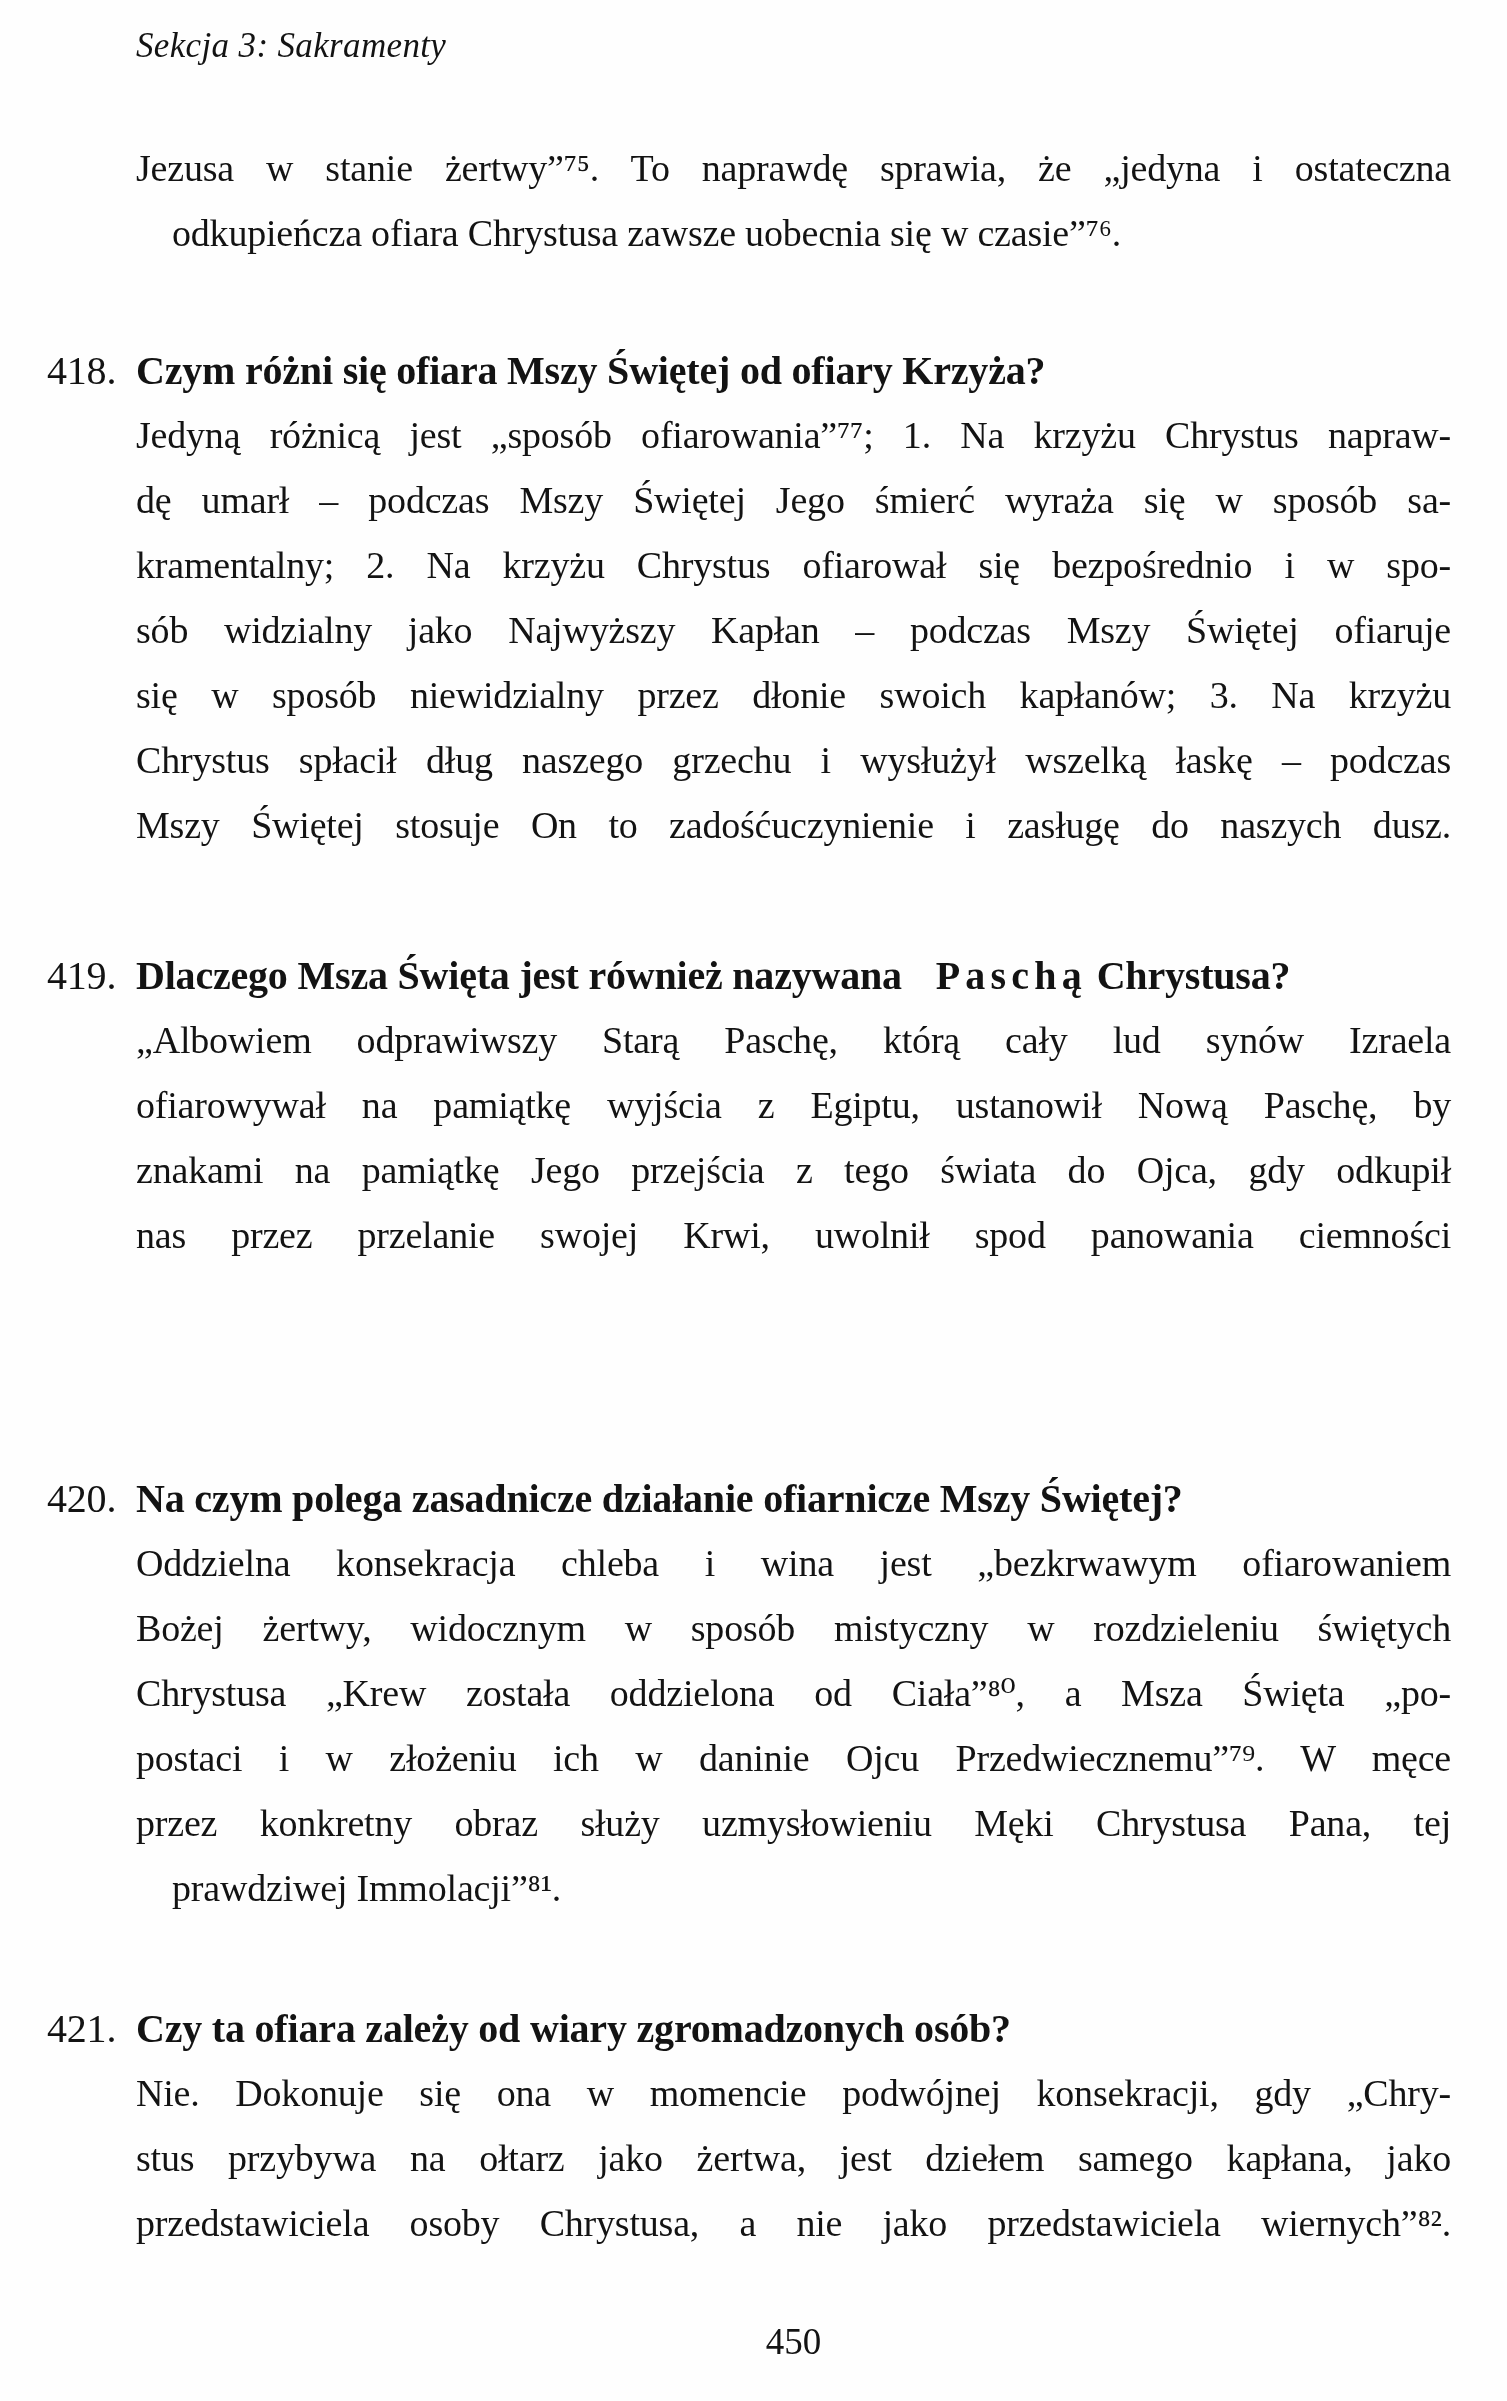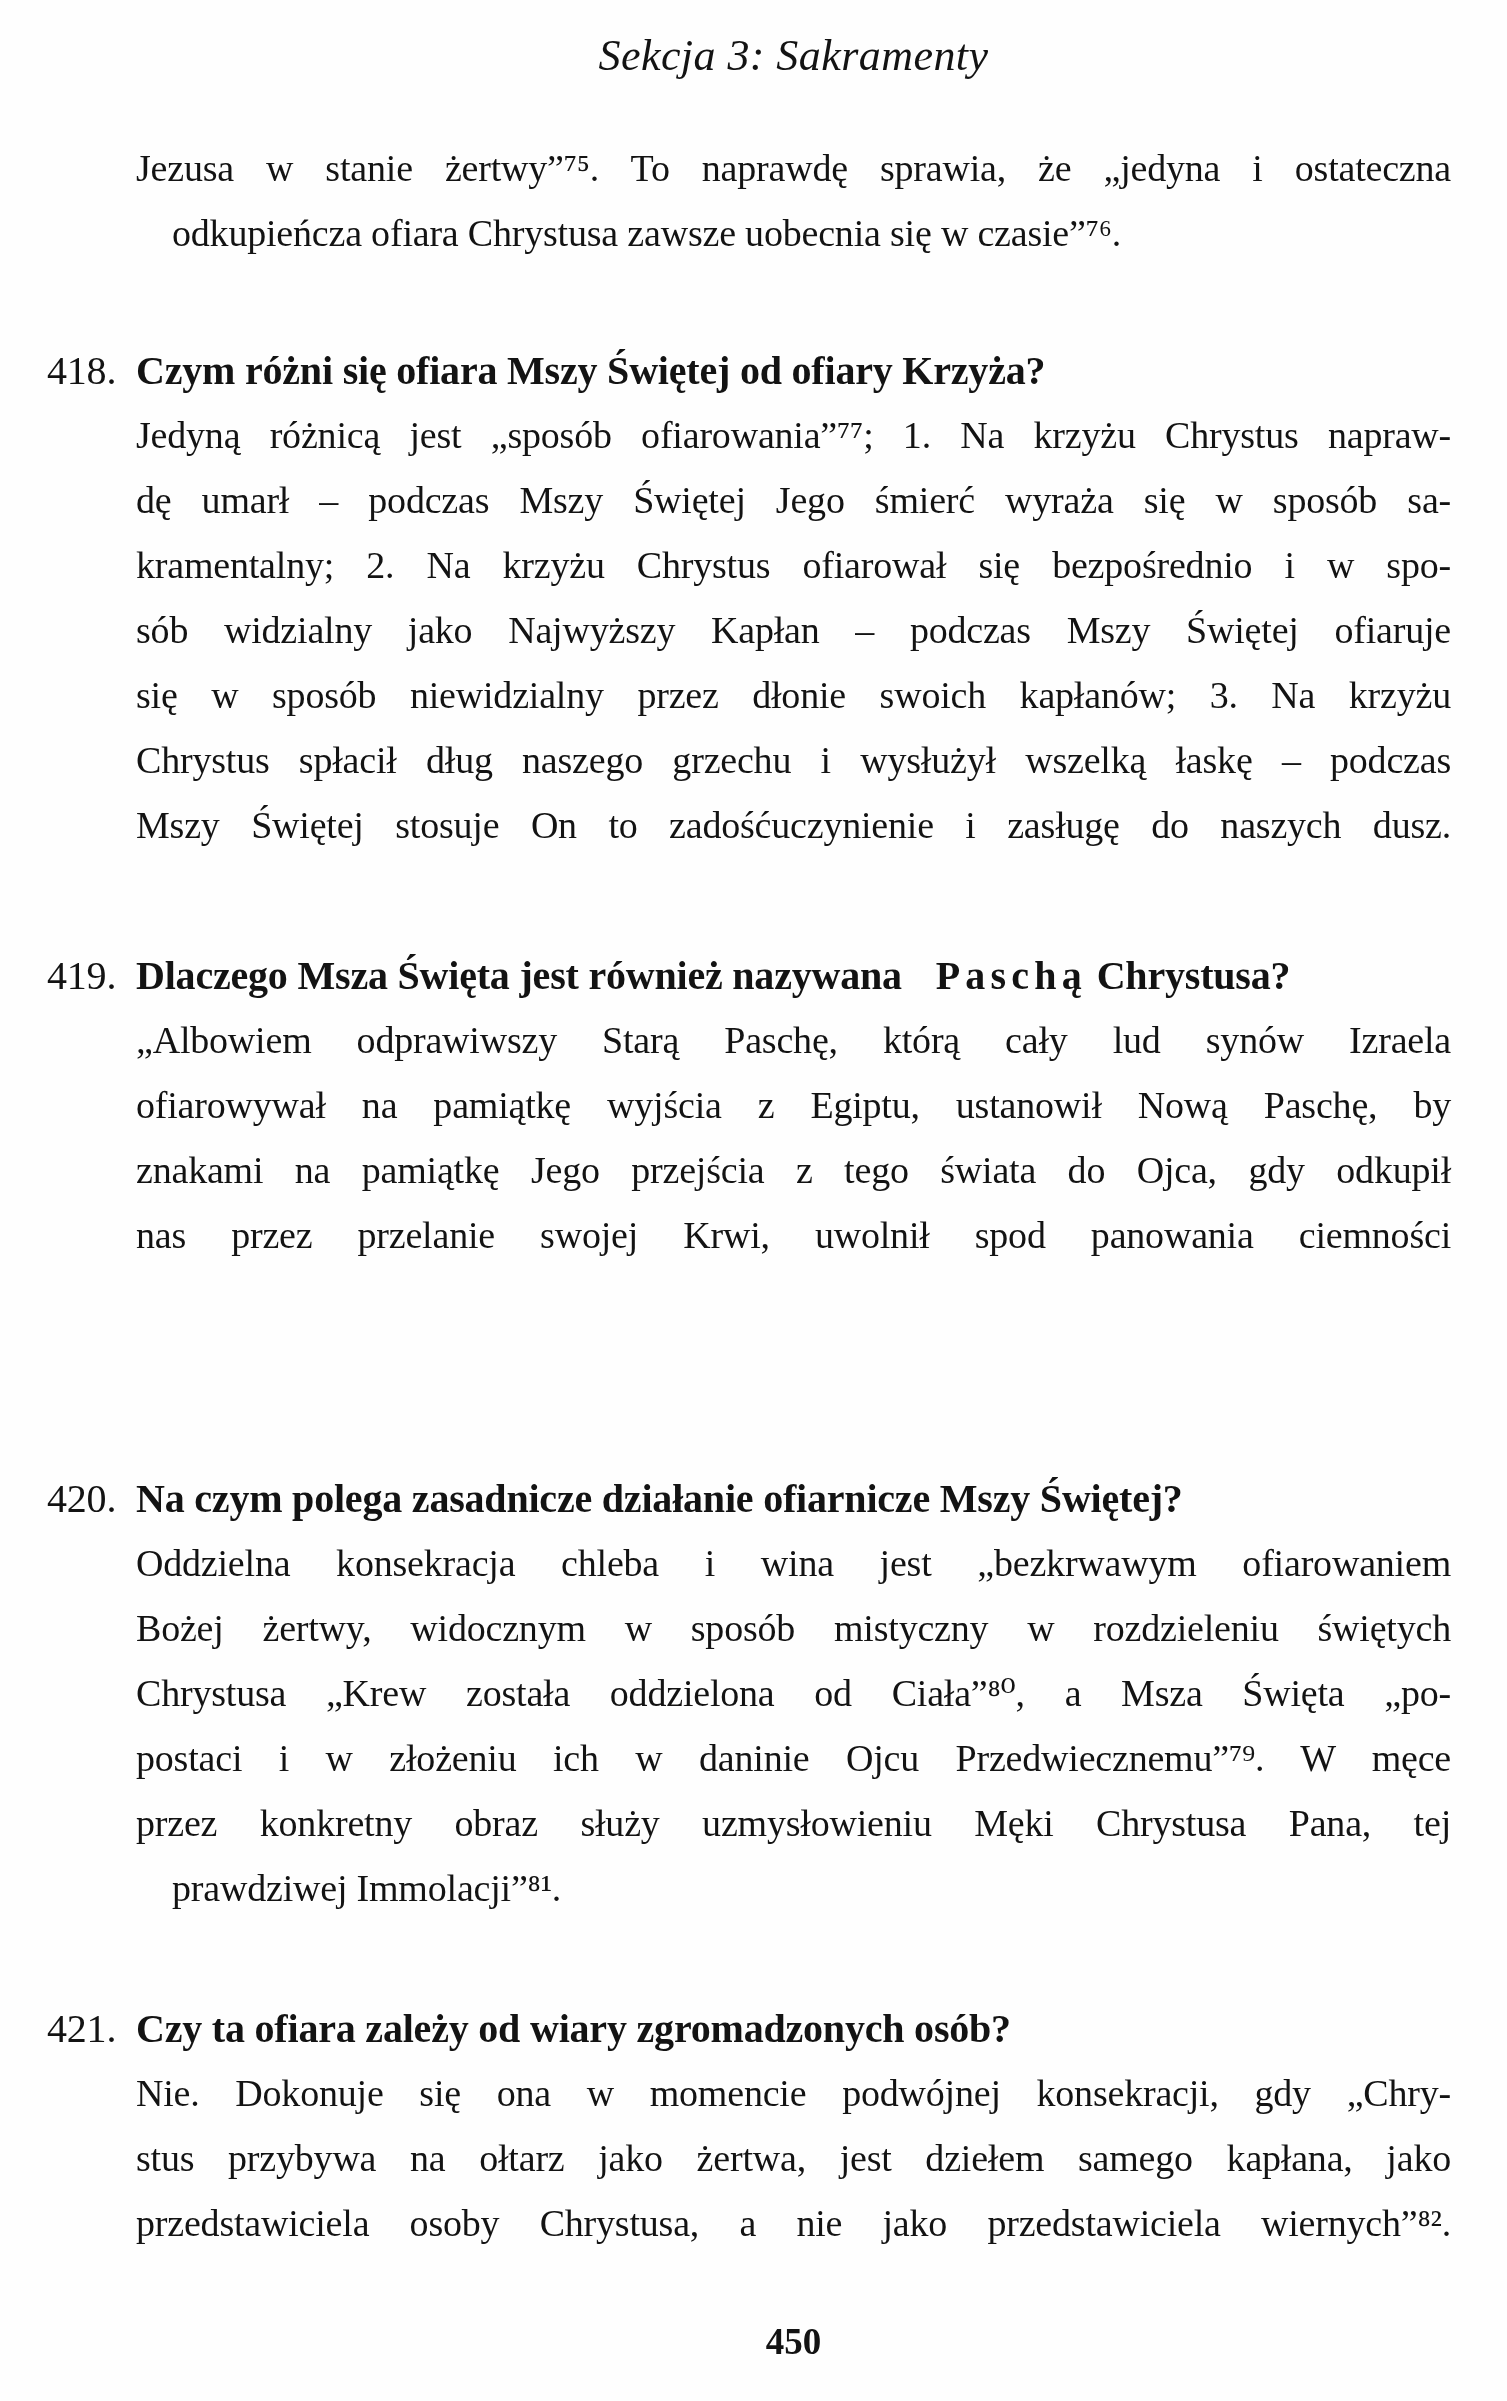--- a/index.html
+++ b/index.html
@@ -17,12 +17,11 @@
   
   .running-header {
     position: absolute;
-    top: 33px;
+    top: 23px;
     left: 136px;
     width: 1315px;
-    text-align: center;
     font-style: italic;
-    font-size: 44px;
+    font-size: 35px;
     line-height: 45px;
     letter-spacing: 0.01em;
   }

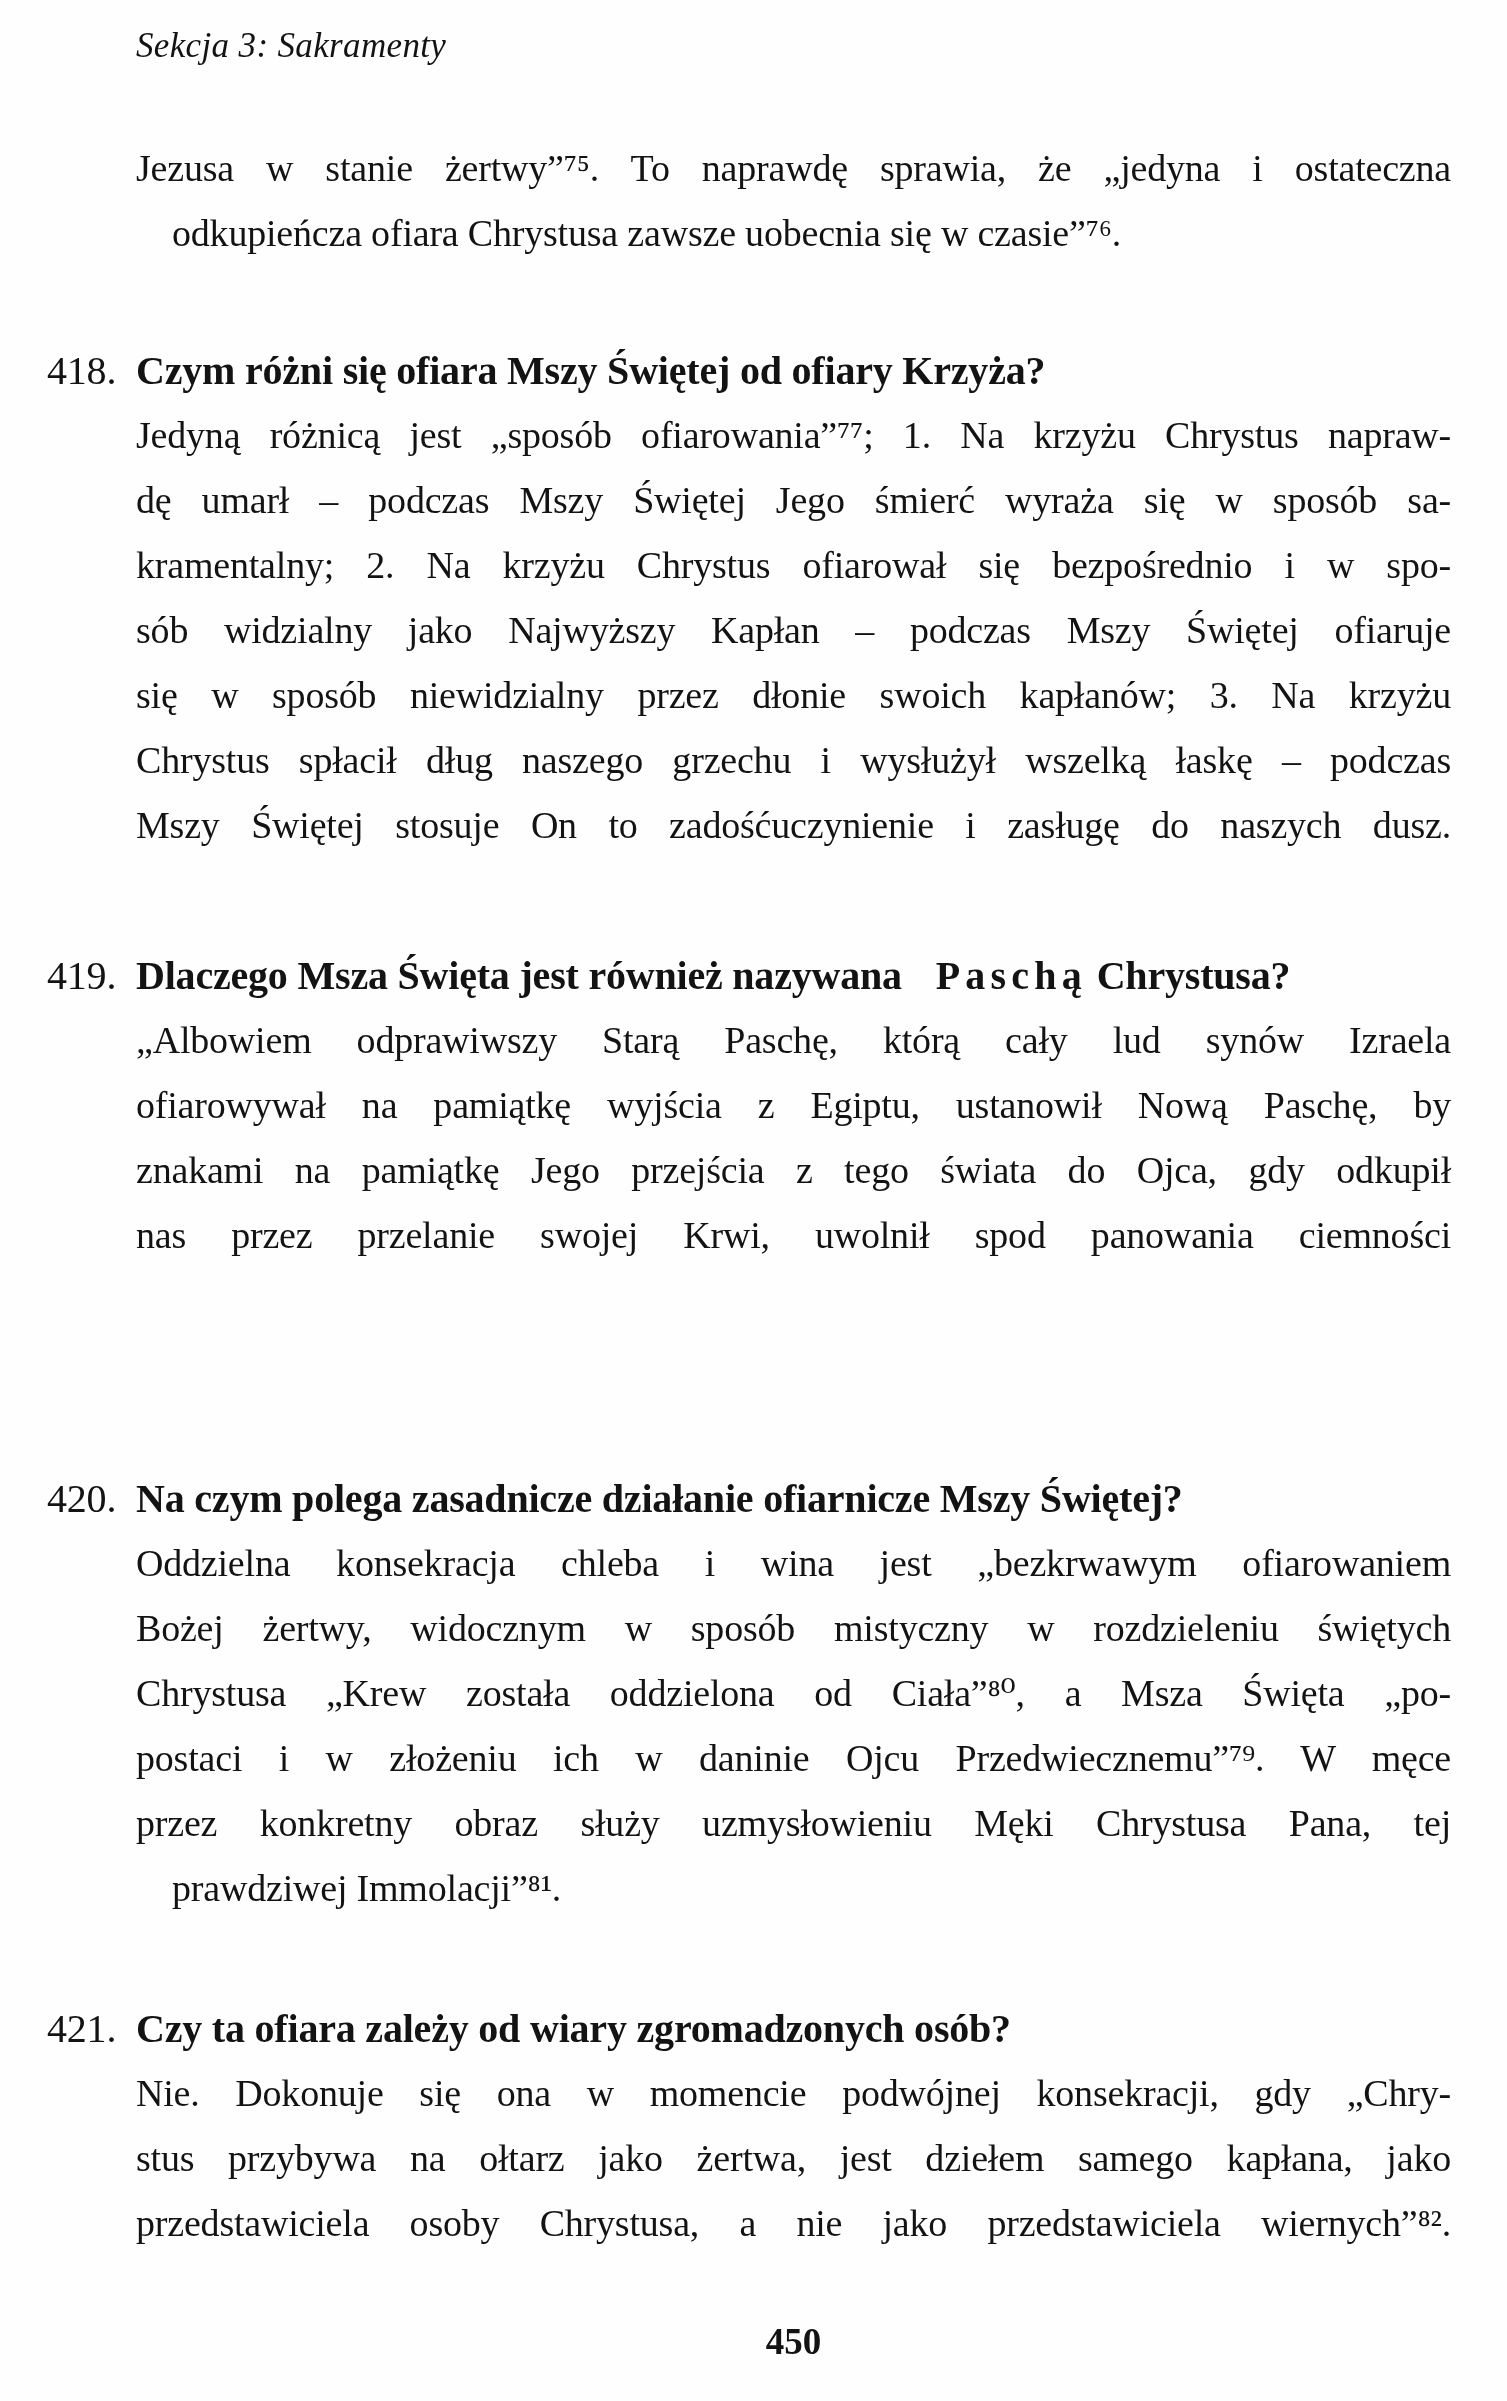--- a/index.html
+++ b/index.html
@@ -78,7 +78,6 @@
     text-align: center;
     font-size: 37px;
     line-height: 45px;
-    font-weight: bold;
   }
 </style>
 </head>

